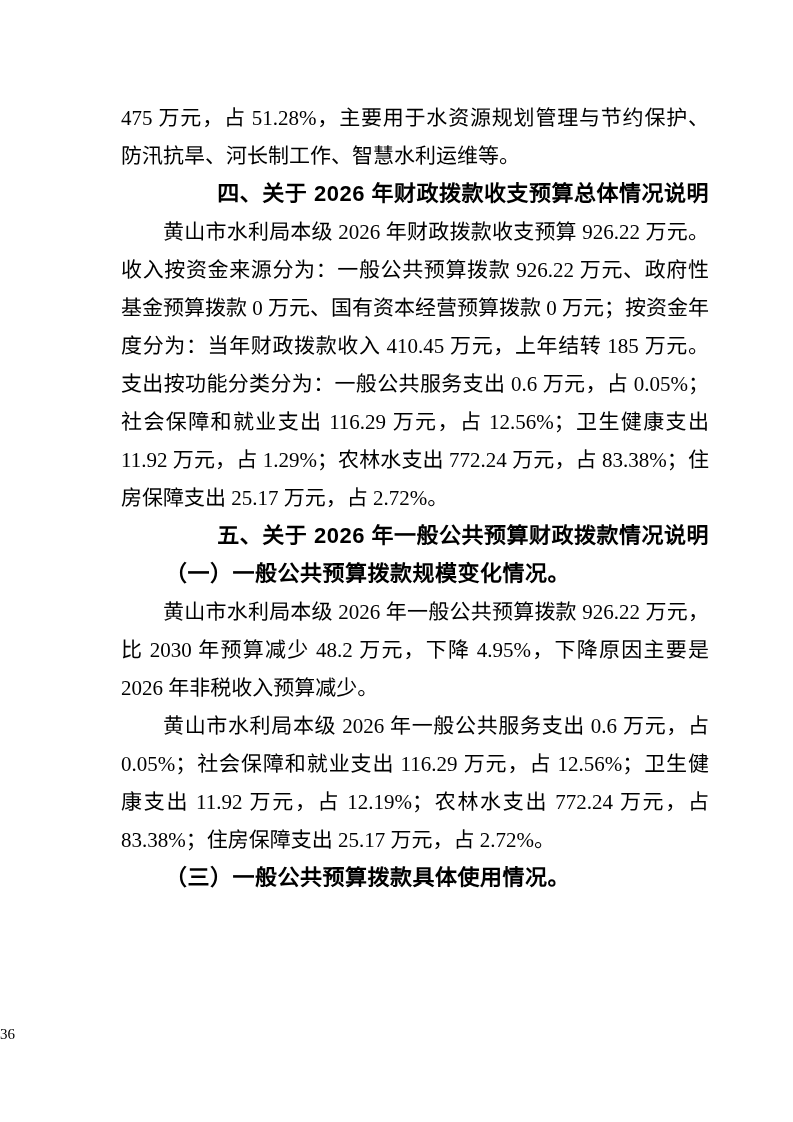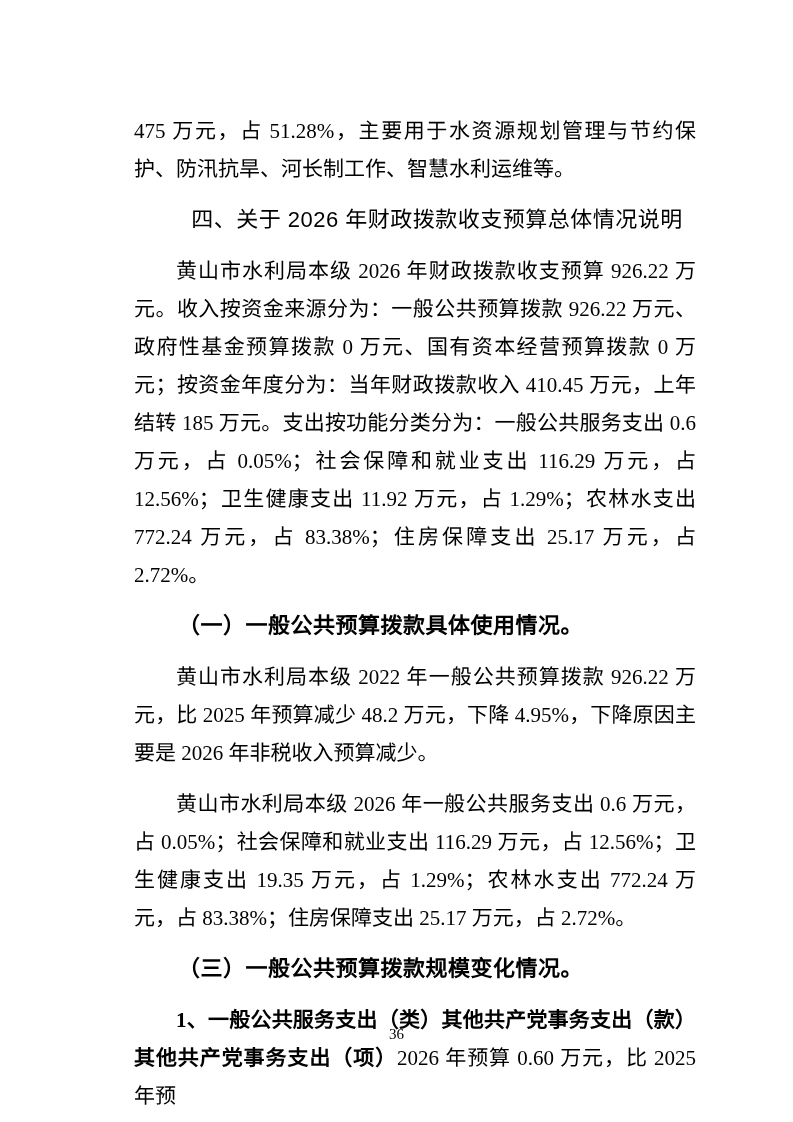--- a/index.html
+++ b/index.html
@@ -31,7 +31,7 @@
     text-align: justify;
   }
   .doc-body p {
-    margin: 13px;
+    margin: 0;
     padding: 0;
     text-indent: 2em;
   }

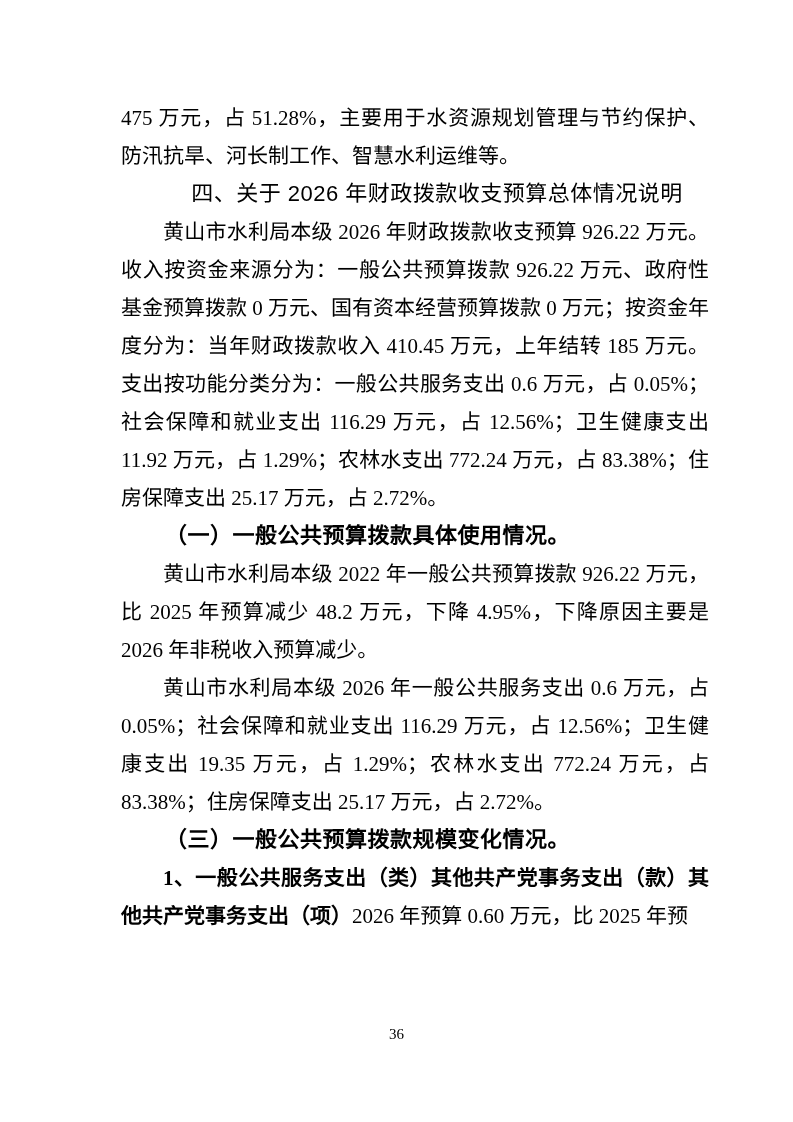--- a/index.html
+++ b/index.html
@@ -40,9 +40,9 @@
   }
   .heading-heiti {
     font-family: "Liberation Sans", "DejaVu Sans", sans-serif;
-    font-weight: normal;
+    font-weight: bold;
     font-size: 22px;
-    text-align: center;
+    text-align: right;
     letter-spacing: 0.5px;
   }
   .heading-kaiti {

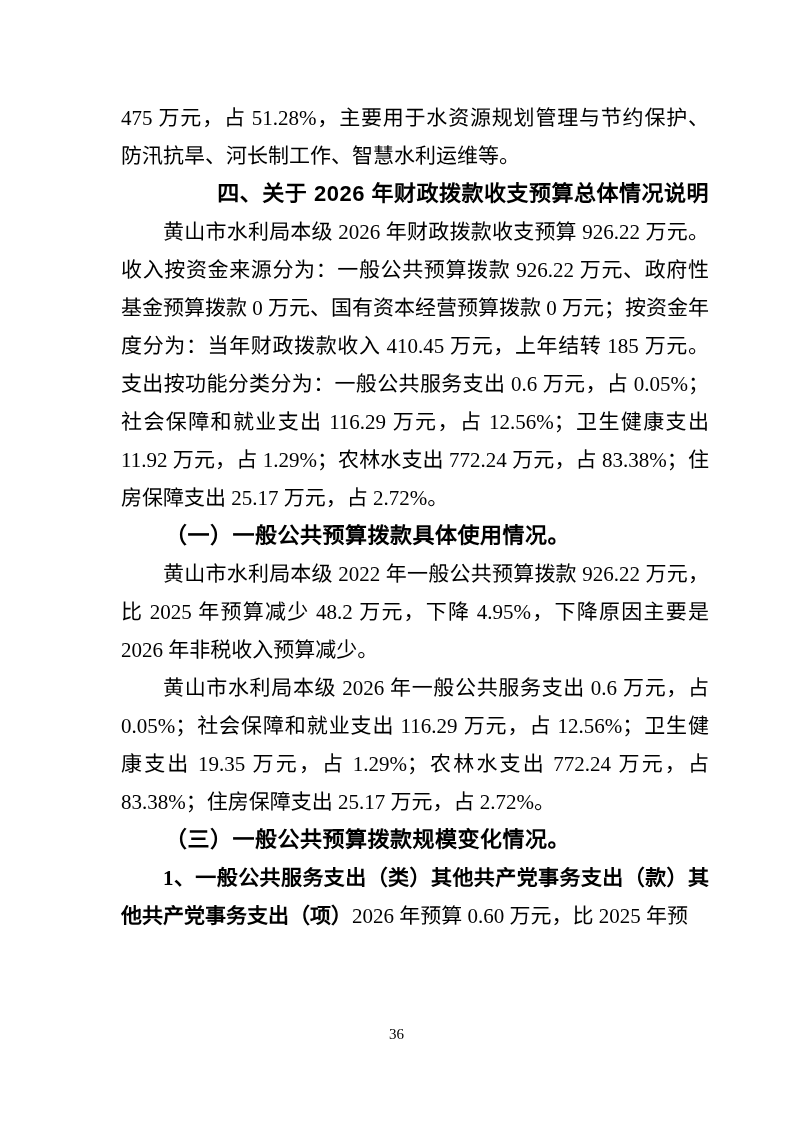--- a/index.html
+++ b/index.html
@@ -79,6 +79,7 @@
 
     <p>黄山市水利局本级 2026 年财政拨款收支预算 926.22 万元。收入按资金来源分为：一般公共预算拨款 926.22 万元、政府性基金预算拨款 0 万元、国有资本经营预算拨款 0 万元；按资金年度分为：当年财政拨款收入 410.45 万元，上年结转 185 万元。支出按功能分类分为：一般公共服务支出 0.6 万元，占 0.05%；社会保障和就业支出 116.29 万元，占 12.56%；卫生健康支出 11.92 万元，占 1.29%；农林水支出 772.24 万元，占 83.38%；住房保障支出 25.17 万元，占 2.72%。</p>
 
+    <p class="heading-heiti">五、关于 2026 年一般公共预算财政拨款情况说明</p>
 
     <p class="heading-kaiti">（一）一般公共预算拨款具体使用情况。</p>
 

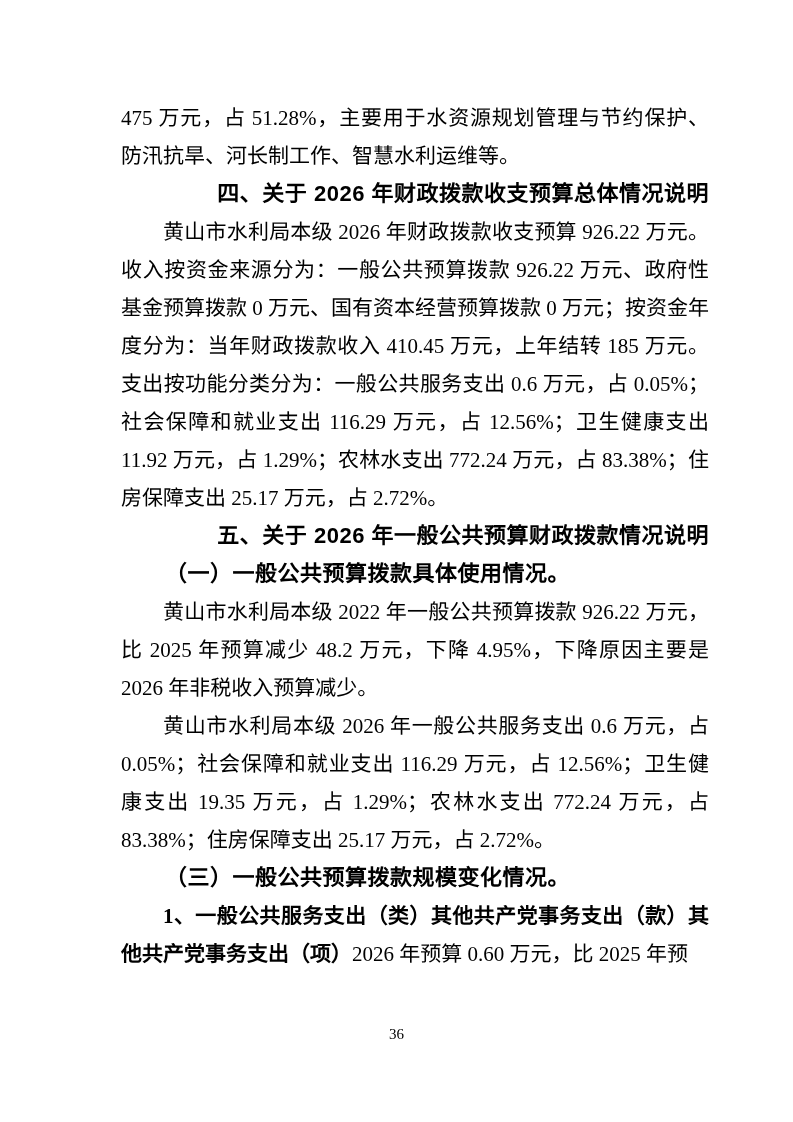--- a/index.html
+++ b/index.html
@@ -81,7 +81,7 @@
 
     <p class="heading-heiti">五、关于 2026 年一般公共预算财政拨款情况说明</p>
 
-    <p class="heading-kaiti">（一）一般公共预算拨款具体使用情况。</p>
+    <p class="heading-kaiti">（一）一般公共预算拨款规模变化情况。</p>
 
     <p>黄山市水利局本级 2022 年一般公共预算拨款 926.22 万元，比 2025 年预算减少 48.2 万元，下降 4.95%，下降原因主要是 2026 年非税收入预算减少。</p>
 

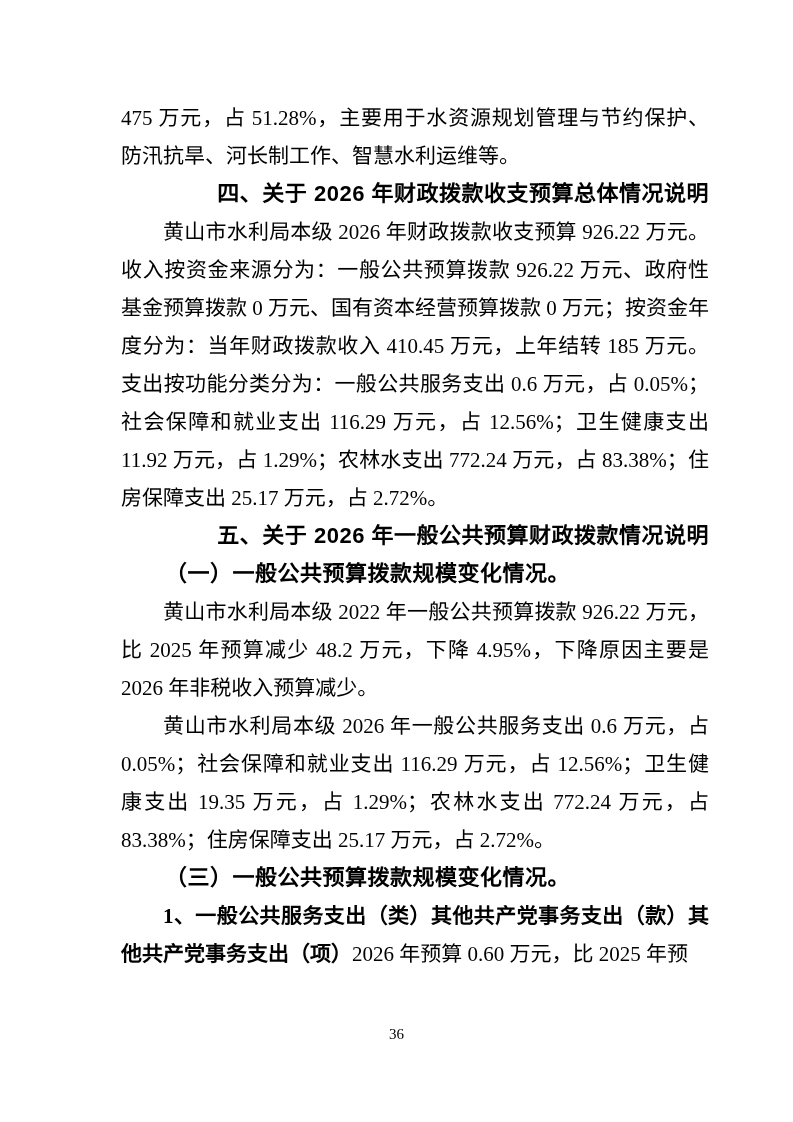--- a/index.html
+++ b/index.html
@@ -83,7 +83,7 @@
 
     <p class="heading-kaiti">（一）一般公共预算拨款规模变化情况。</p>
 
-    <p>黄山市水利局本级 2022 年一般公共预算拨款 926.22 万元，比 2025 年预算减少 48.2 万元，下降 4.95%，下降原因主要是 2026 年非税收入预算减少。</p>
+    <p>黄山市水利局本级 2026 年一般公共预算拨款 926.22 万元，比 2030 年预算减少 48.2 万元，下降 4.95%，下降原因主要是 2026 年非税收入预算减少。</p>
 
 
     <p>黄山市水利局本级 2026 年一般公共服务支出 0.6 万元，占 0.05%；社会保障和就业支出 116.29 万元，占 12.56%；卫生健康支出 19.35 万元，占 1.29%；农林水支出 772.24 万元，占 83.38%；住房保障支出 25.17 万元，占 2.72%。</p>

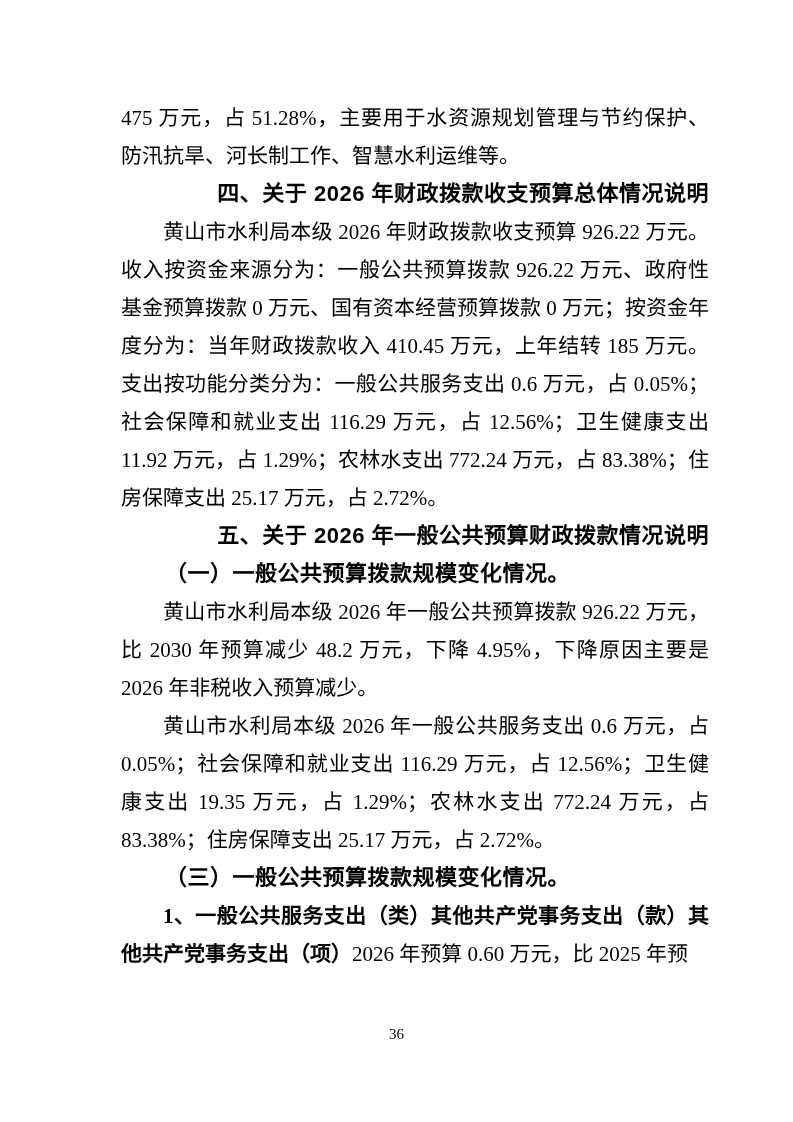--- a/index.html
+++ b/index.html
@@ -86,7 +86,7 @@
     <p>黄山市水利局本级 2026 年一般公共预算拨款 926.22 万元，比 2030 年预算减少 48.2 万元，下降 4.95%，下降原因主要是 2026 年非税收入预算减少。</p>
 
 
-    <p>黄山市水利局本级 2026 年一般公共服务支出 0.6 万元，占 0.05%；社会保障和就业支出 116.29 万元，占 12.56%；卫生健康支出 19.35 万元，占 1.29%；农林水支出 772.24 万元，占 83.38%；住房保障支出 25.17 万元，占 2.72%。</p>
+    <p>黄山市水利局本级 2026 年一般公共服务支出 0.6 万元，占 0.05%；社会保障和就业支出 116.29 万元，占 12.56%；卫生健康支出 11.92 万元，占 12.19%；农林水支出 772.24 万元，占 83.38%；住房保障支出 25.17 万元，占 2.72%。</p>
 
     <p class="heading-kaiti">（三）一般公共预算拨款规模变化情况。</p>
 

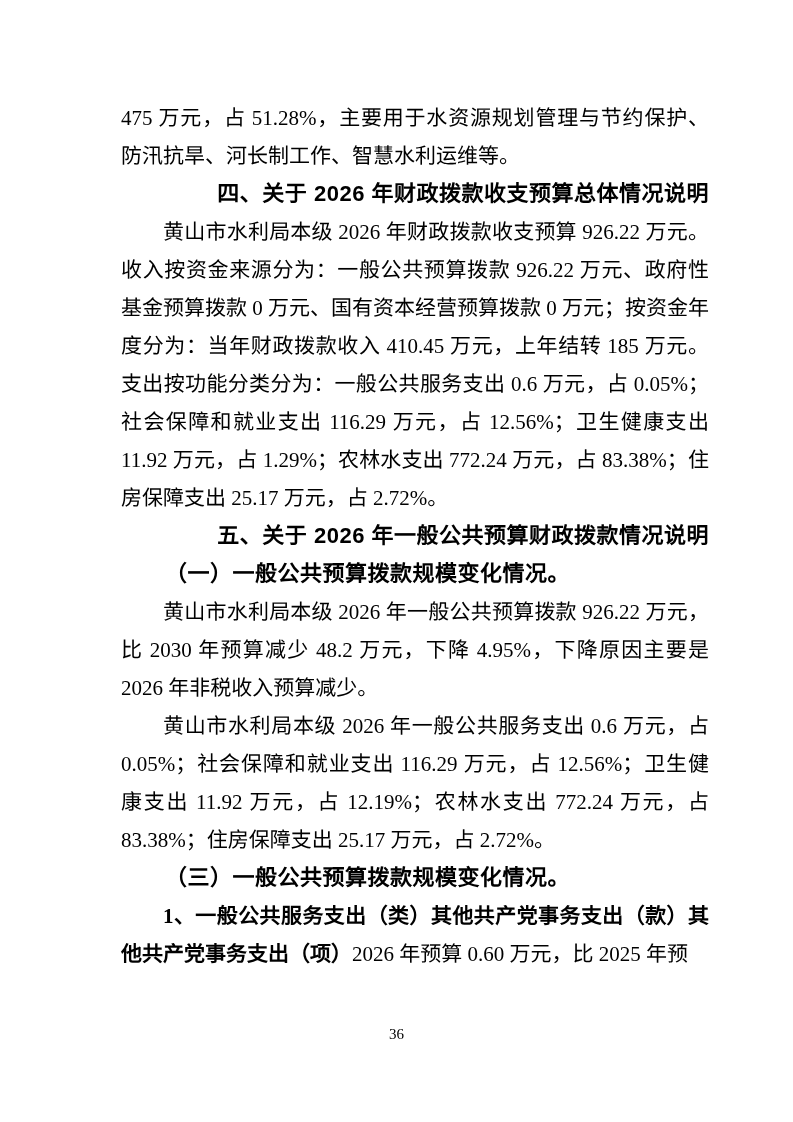--- a/index.html
+++ b/index.html
@@ -88,7 +88,7 @@
 
     <p>黄山市水利局本级 2026 年一般公共服务支出 0.6 万元，占 0.05%；社会保障和就业支出 116.29 万元，占 12.56%；卫生健康支出 11.92 万元，占 12.19%；农林水支出 772.24 万元，占 83.38%；住房保障支出 25.17 万元，占 2.72%。</p>
 
-    <p class="heading-kaiti">（三）一般公共预算拨款规模变化情况。</p>
+    <p class="heading-kaiti">（三）一般公共预算拨款具体使用情况。</p>
 
     <p class="numbered-item"><b>1、一般公共服务支出（类）其他共产党事务支出（款）其他共产党事务支出（项）</b><span>2026 年预算 0.60 万元，比 2025 年预</span></p>
 

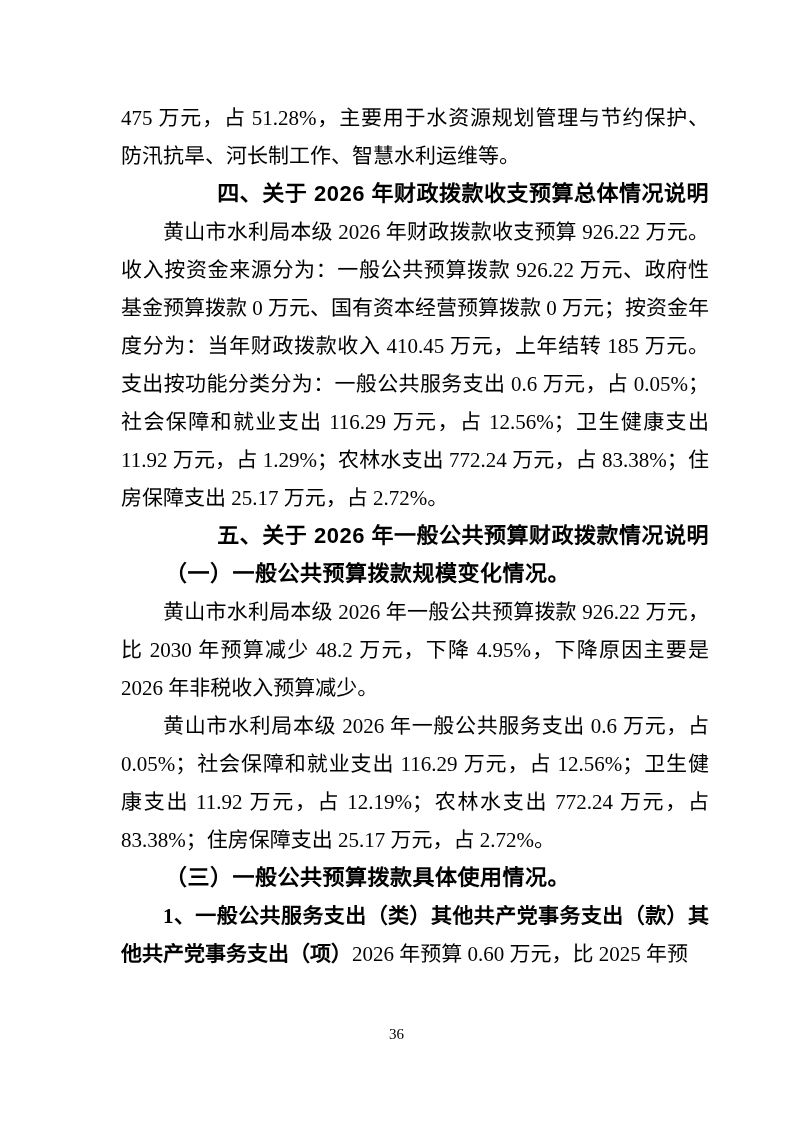--- a/index.html
+++ b/index.html
@@ -90,7 +90,6 @@
 
     <p class="heading-kaiti">（三）一般公共预算拨款具体使用情况。</p>
 
-    <p class="numbered-item"><b>1、一般公共服务支出（类）其他共产党事务支出（款）其他共产党事务支出（项）</b><span>2026 年预算 0.60 万元，比 2025 年预</span></p>
 
   </div>
 

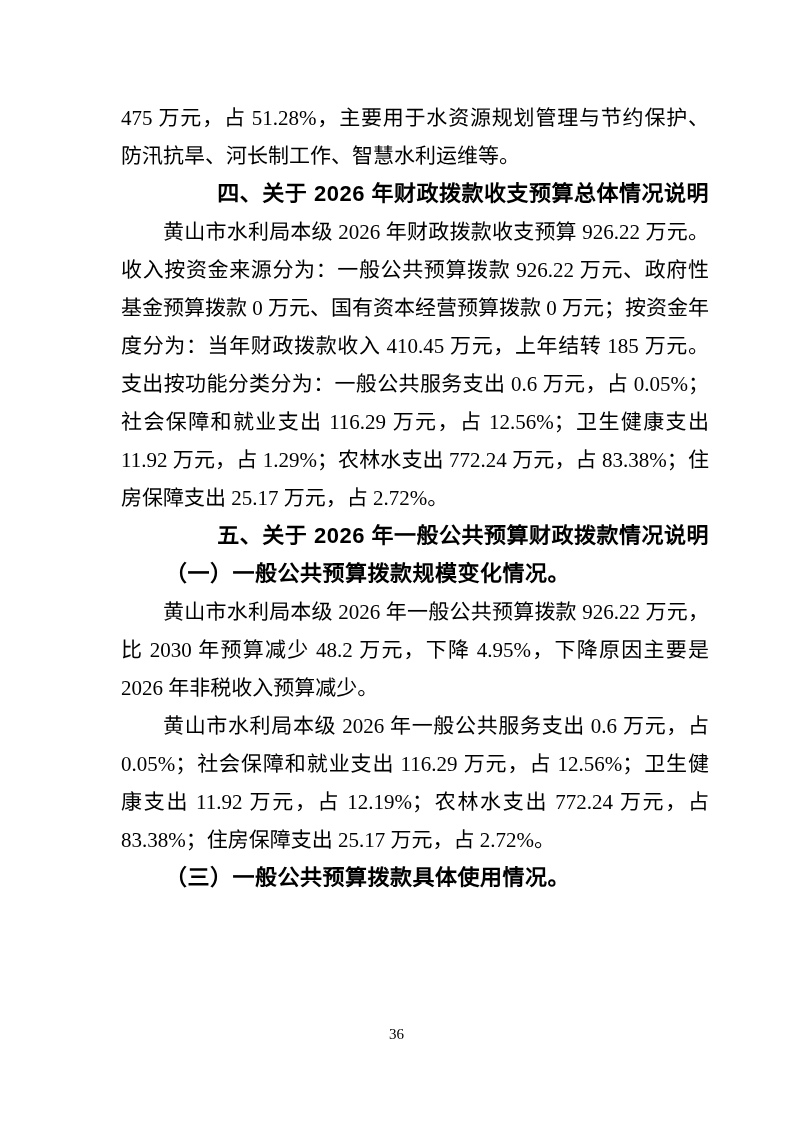--- a/index.html
+++ b/index.html
@@ -60,7 +60,6 @@
     left: 0;
     right: 0;
     top: 1026px;
-    text-align: center;
     font-family: "Liberation Serif", "DejaVu Serif", serif;
     font-size: 15px;
     color: var(--text-color);

